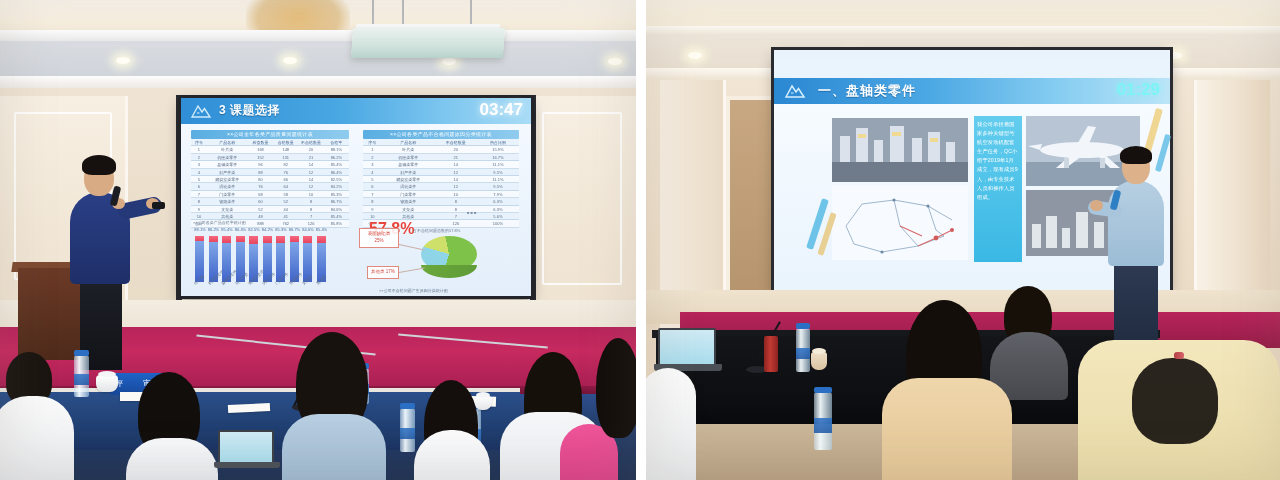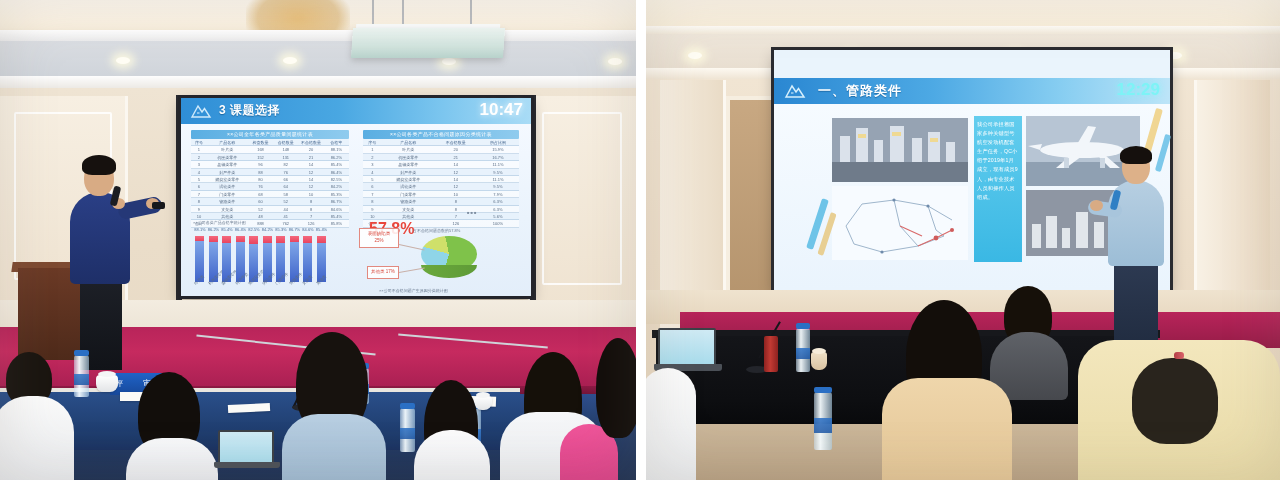--- a/index.html
+++ b/index.html
@@ -661,7 +661,7 @@
         <path d="M2 14 L8 3 L12 9 L14.5 5.5 L20 14 Z" fill="none" stroke="#d6effc" stroke-width="1.5"></path>
         <path d="M7 10 L9.5 10" stroke="#d6effc" stroke-width="1.1"></path>
       </svg>
-      <div class="sr-title">一、管路类件</div>
+      <div class="sr-title">一、盘轴类零件</div>
       <div class="sr-timer">12:29</div>
 
       <div class="ph ph-factory" style="left:58px;top:68px;width:136px;height:64px;">

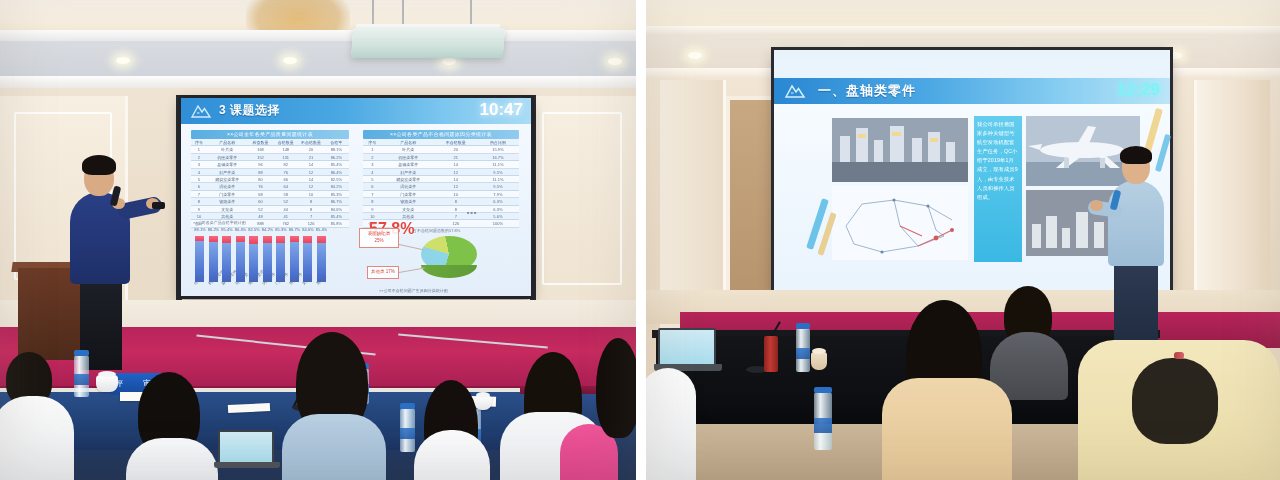--- a/index.html
+++ b/index.html
@@ -662,7 +662,7 @@
         <path d="M7 10 L9.5 10" stroke="#d6effc" stroke-width="1.1"></path>
       </svg>
       <div class="sr-title">一、盘轴类零件</div>
-      <div class="sr-timer">12:29</div>
+      <div class="sr-timer">01:29</div>
 
       <div class="ph ph-factory" style="left:58px;top:68px;width:136px;height:64px;">
         <svg viewBox="0 0 136 64" width="136" height="64">

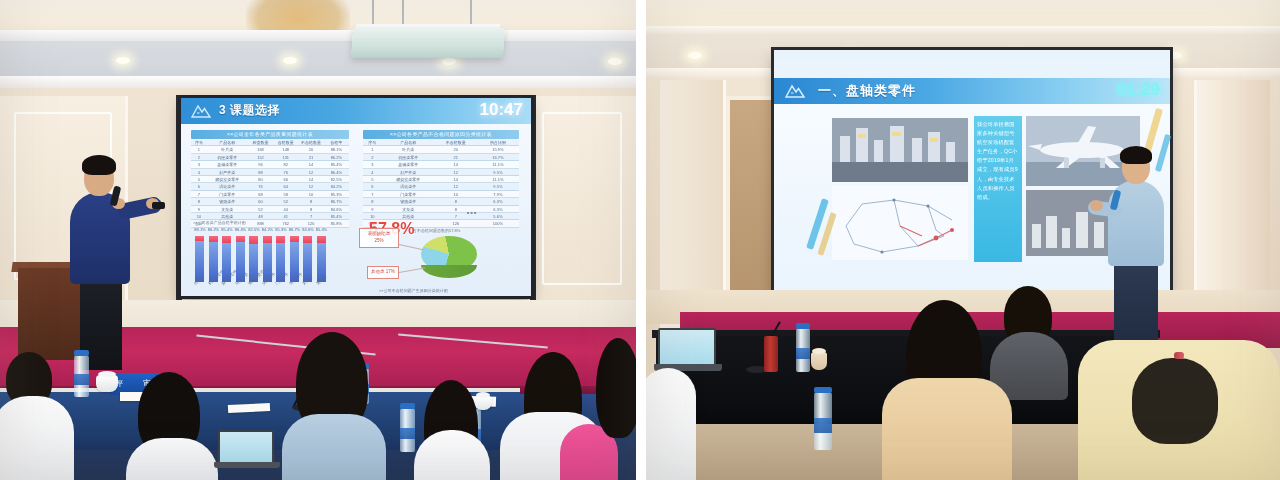--- a/index.html
+++ b/index.html
@@ -284,7 +284,7 @@
         <path d="M7 10 L9.5 10" stroke="#cfeafb" stroke-width="1.1"></path>
       </svg>
       <div class="sl-title">3 课题选择</div>
-      <div class="sl-timer">10:47</div>
+      <div class="sl-timer">03:47</div>
 
       <div class="sl-body">
 

